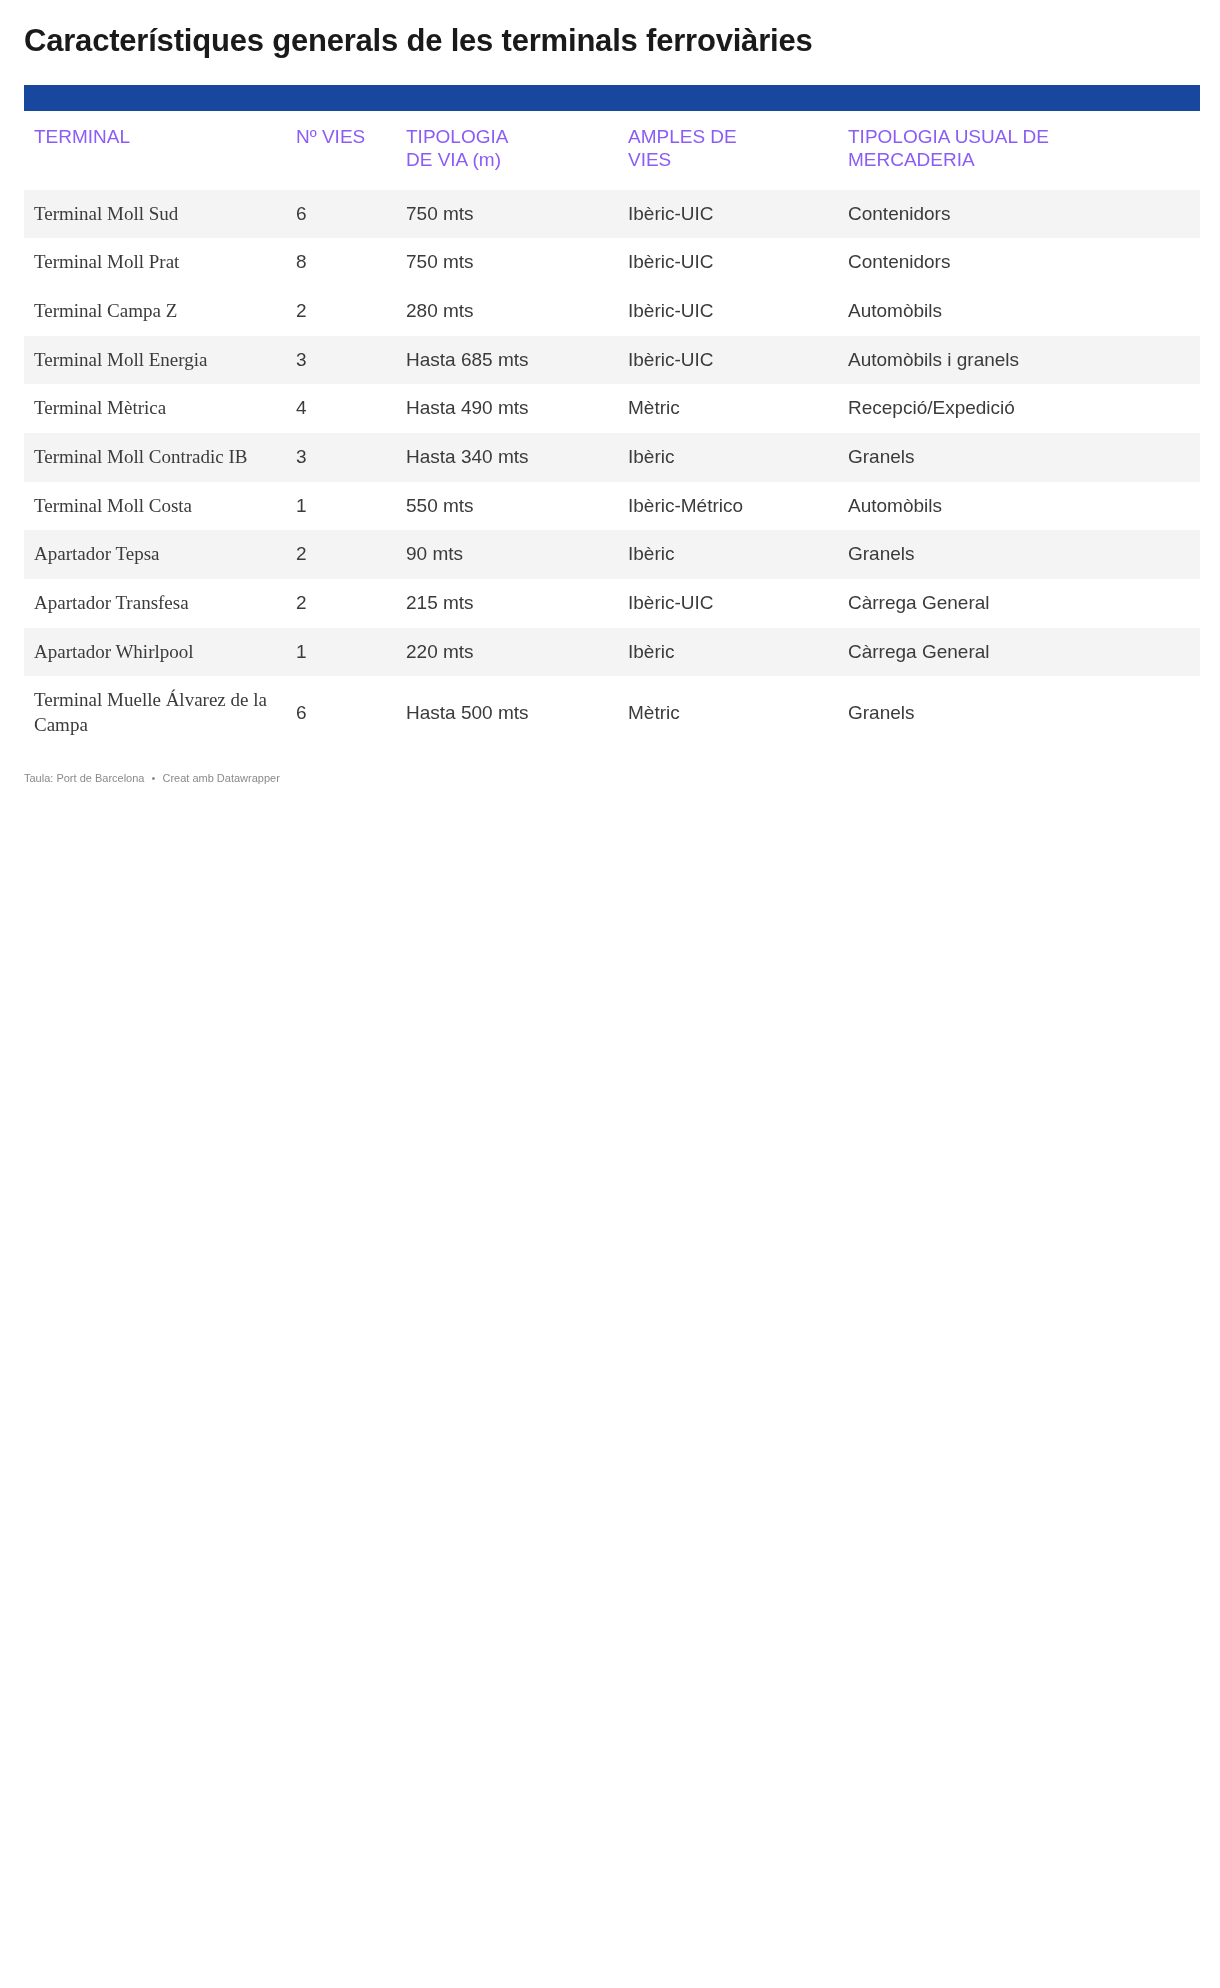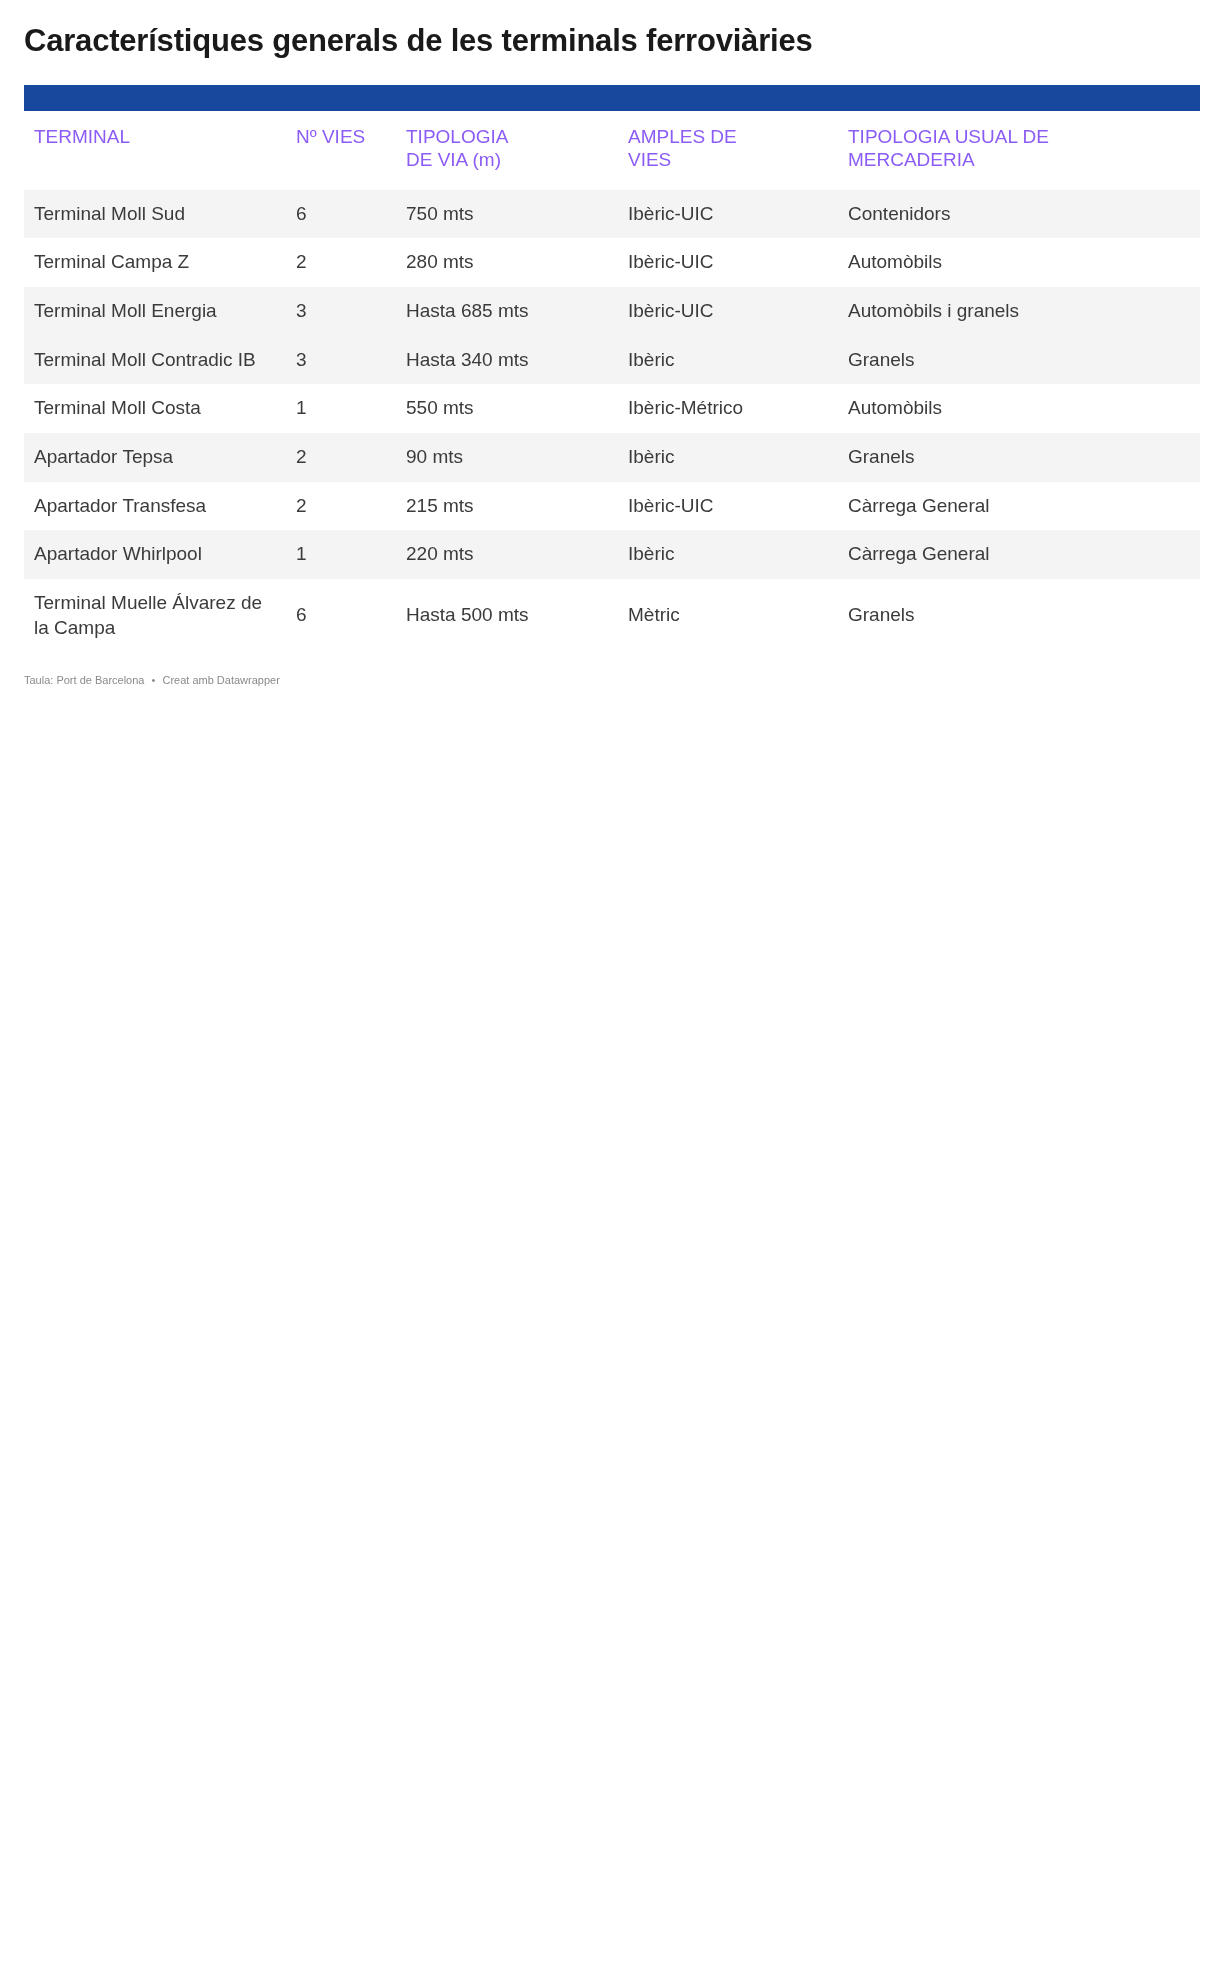--- a/index.html
+++ b/index.html
@@ -57,7 +57,7 @@
   }
   tbody tr.odd td { background: #f4f4f4; }
   tbody tr.even td { background: #ffffff; }
-  td.c0 { color: #3b3b3b; }
+  td.c0 { color: #3b3b3b; font-family: Liberation Serif, serif; }
   td.c1 { font-size: 19px; }
   col.w0 { width: 262px; }
   col.w1 { width: 110px; }

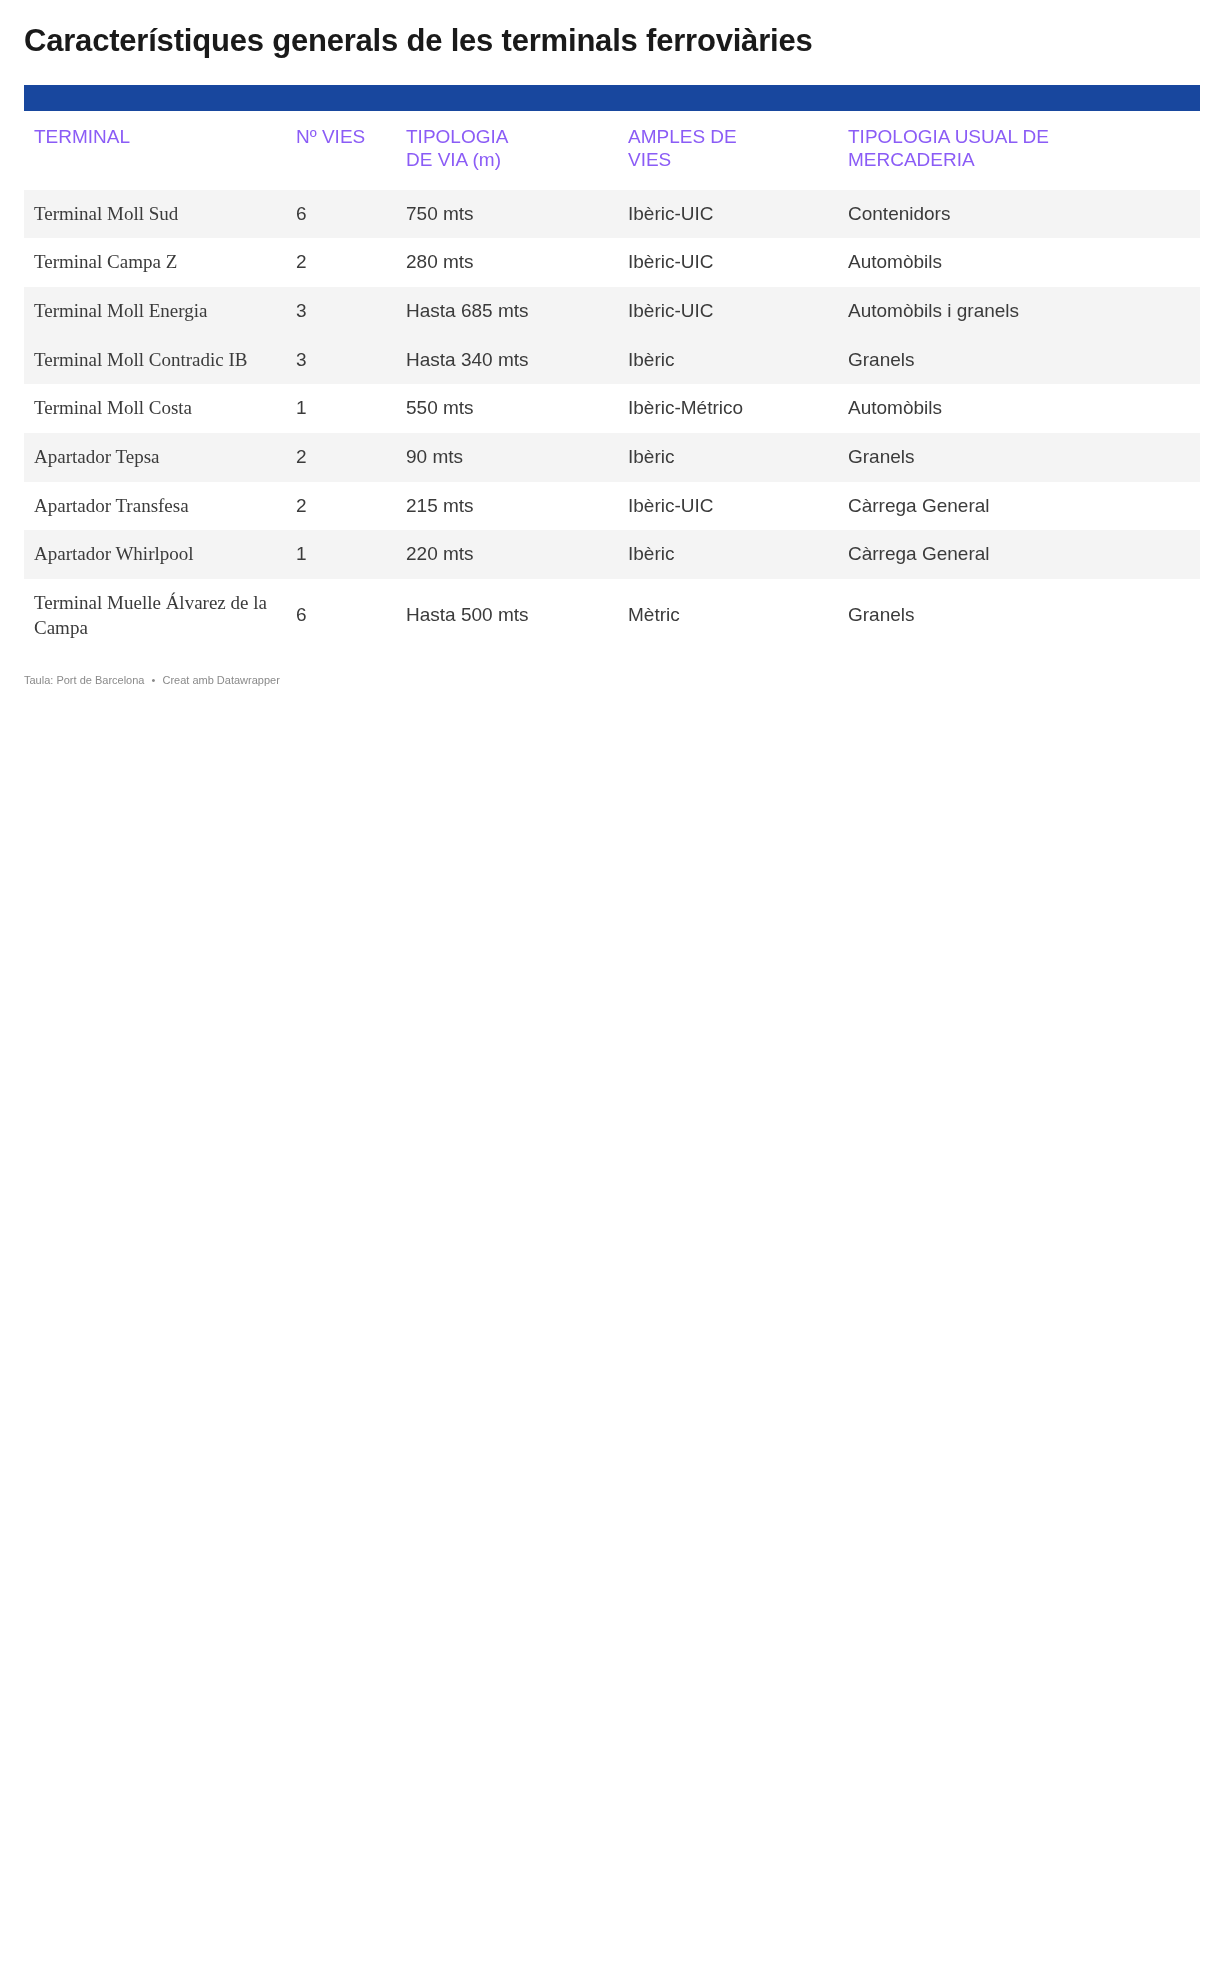--- a/index.html
+++ b/index.html
@@ -120,6 +120,13 @@
         <td class="c4">Contenidors</td>
       </tr>
       <tr class="even">
+        <td class="c0">Terminal Moll Prat</td>
+        <td class="c1">8</td>
+        <td class="c2">750 mts</td>
+        <td class="c3">Ibèric-UIC</td>
+        <td class="c4">Contenidors</td>
+      </tr>
+      <tr class="even">
         <td class="c0">Terminal Campa Z</td>
         <td class="c1">2</td>
         <td class="c2">280 mts</td>

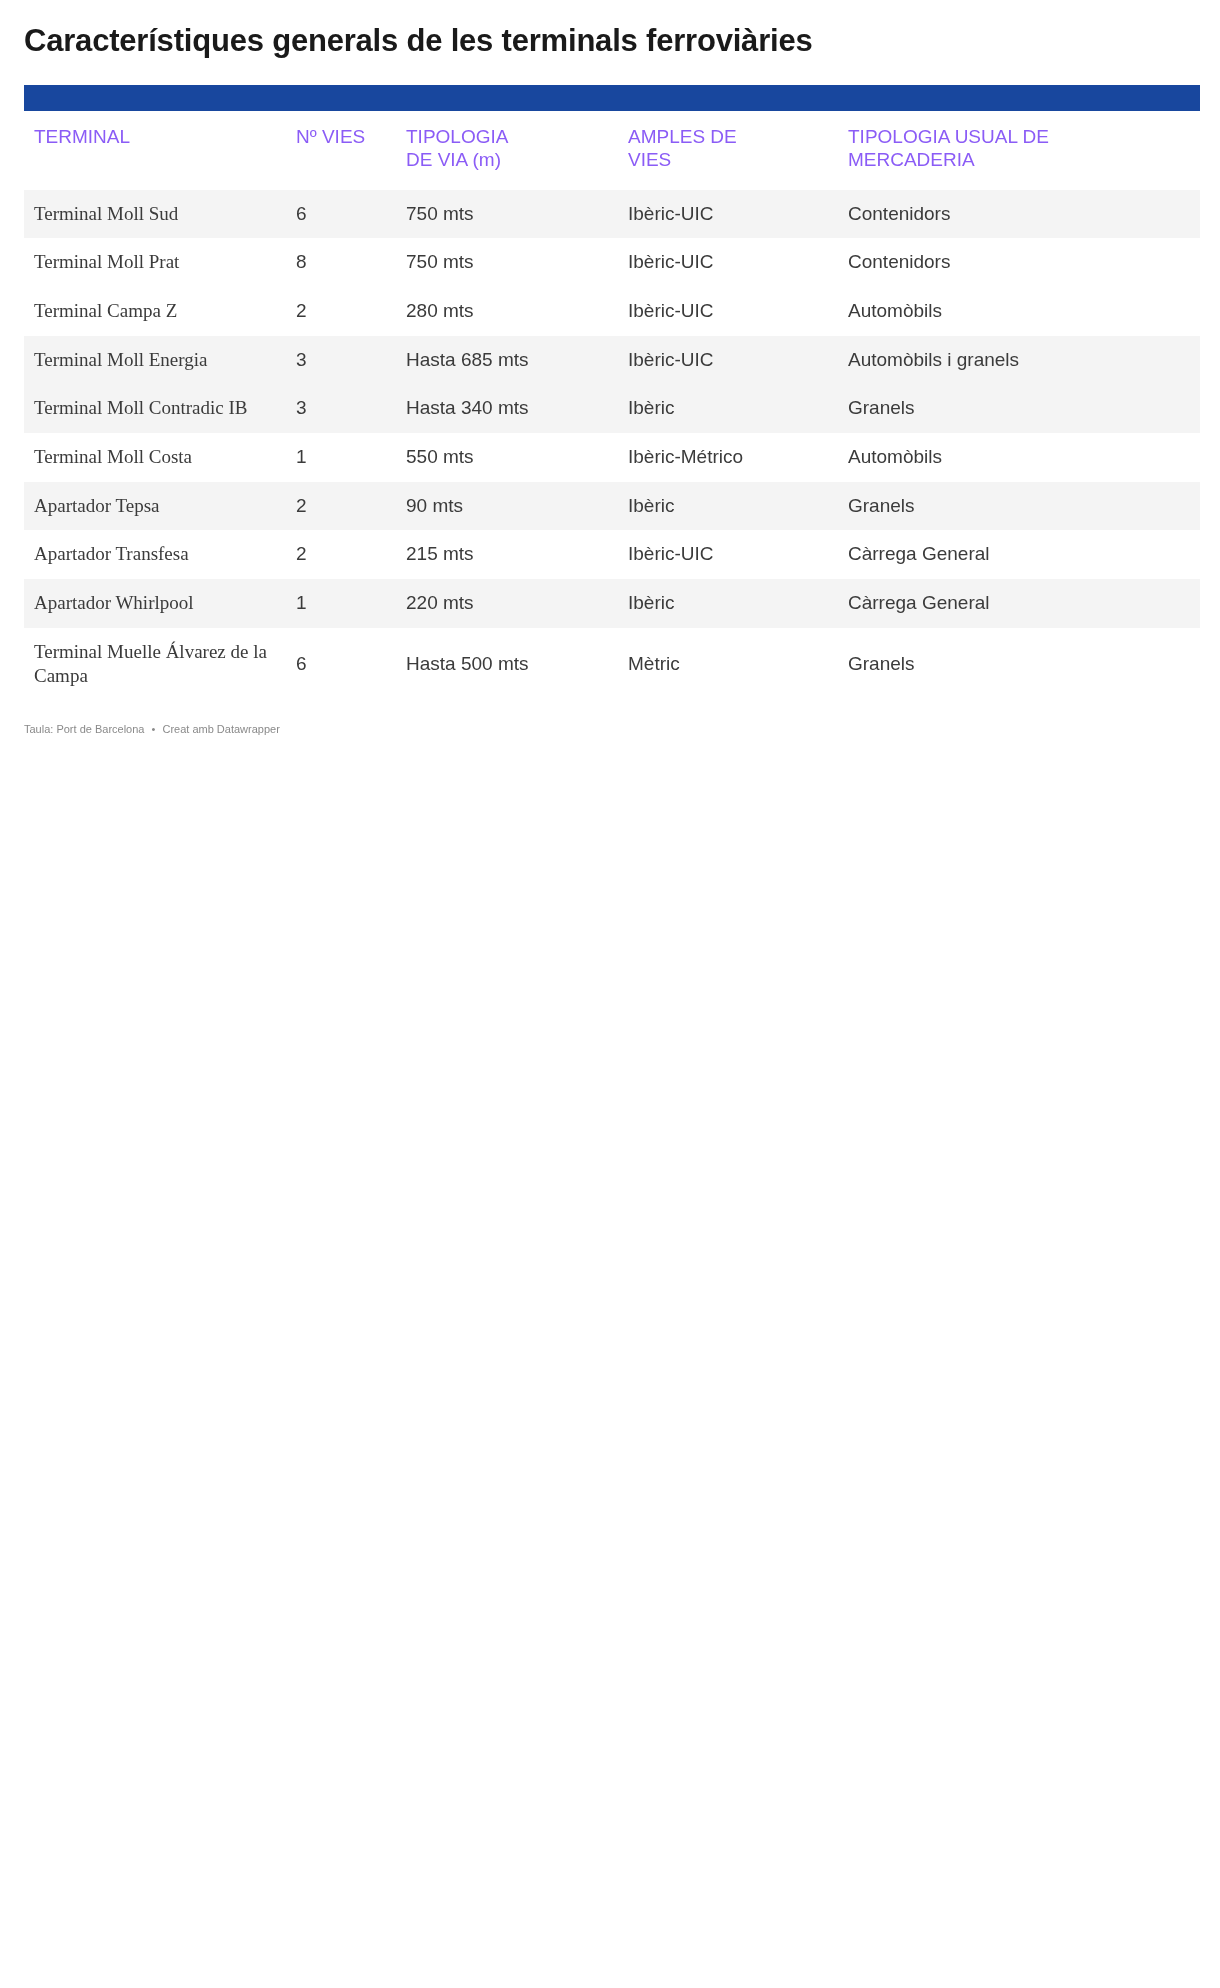--- a/index.html
+++ b/index.html
@@ -140,6 +140,13 @@
         <td class="c3">Ibèric-UIC</td>
         <td class="c4">Automòbils i granels</td>
       </tr>
+      <tr class="even">
+        <td class="c0">Terminal Mètrica</td>
+        <td class="c1">4</td>
+        <td class="c2">Hasta 490 mts</td>
+        <td class="c3">Mètric</td>
+        <td class="c4">Recepció/Expedició</td>
+      </tr>
       <tr class="odd">
         <td class="c0">Terminal Moll Contradic IB</td>
         <td class="c1">3</td>

